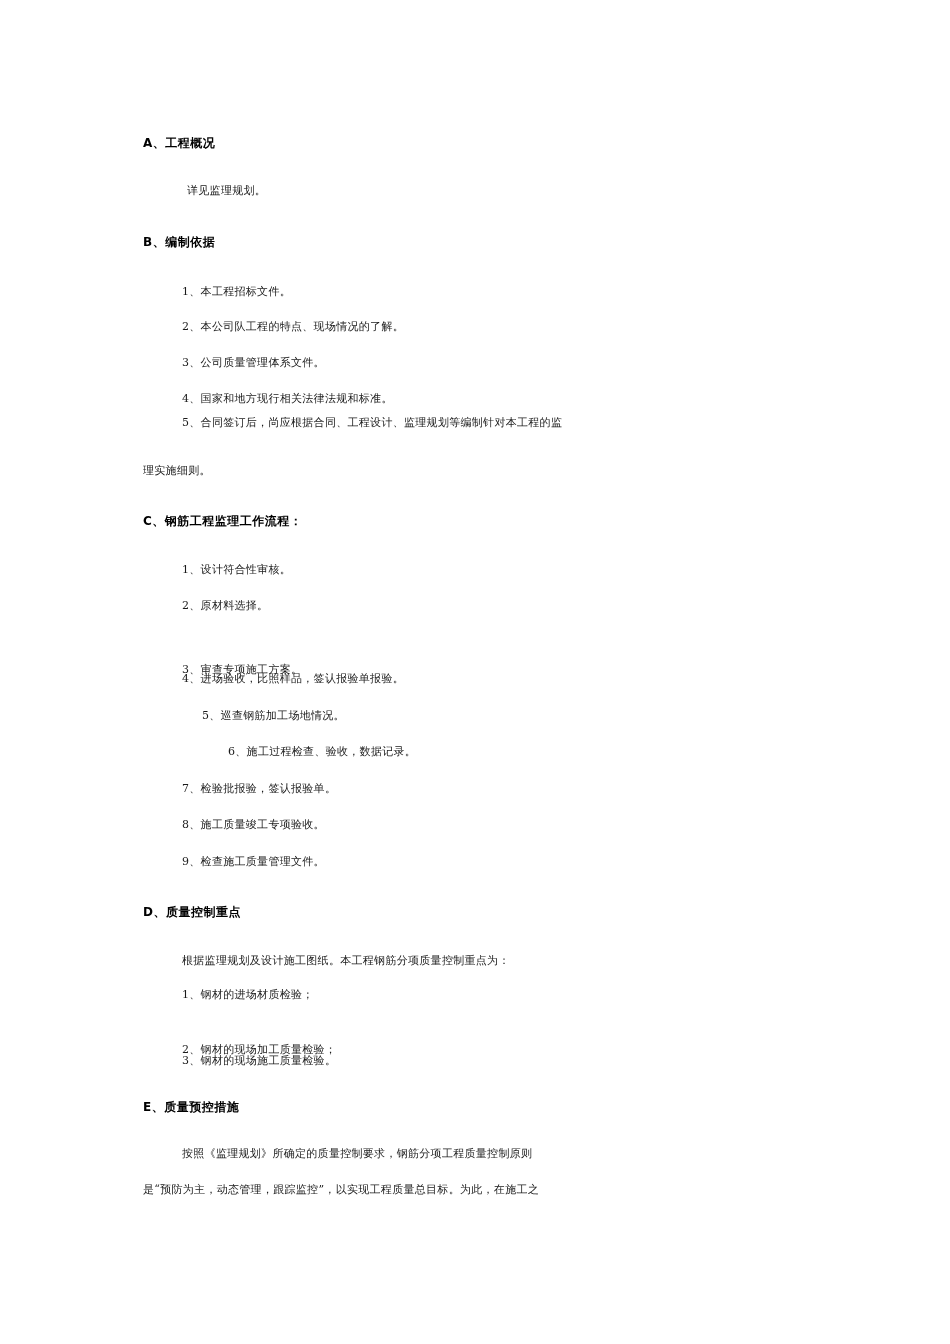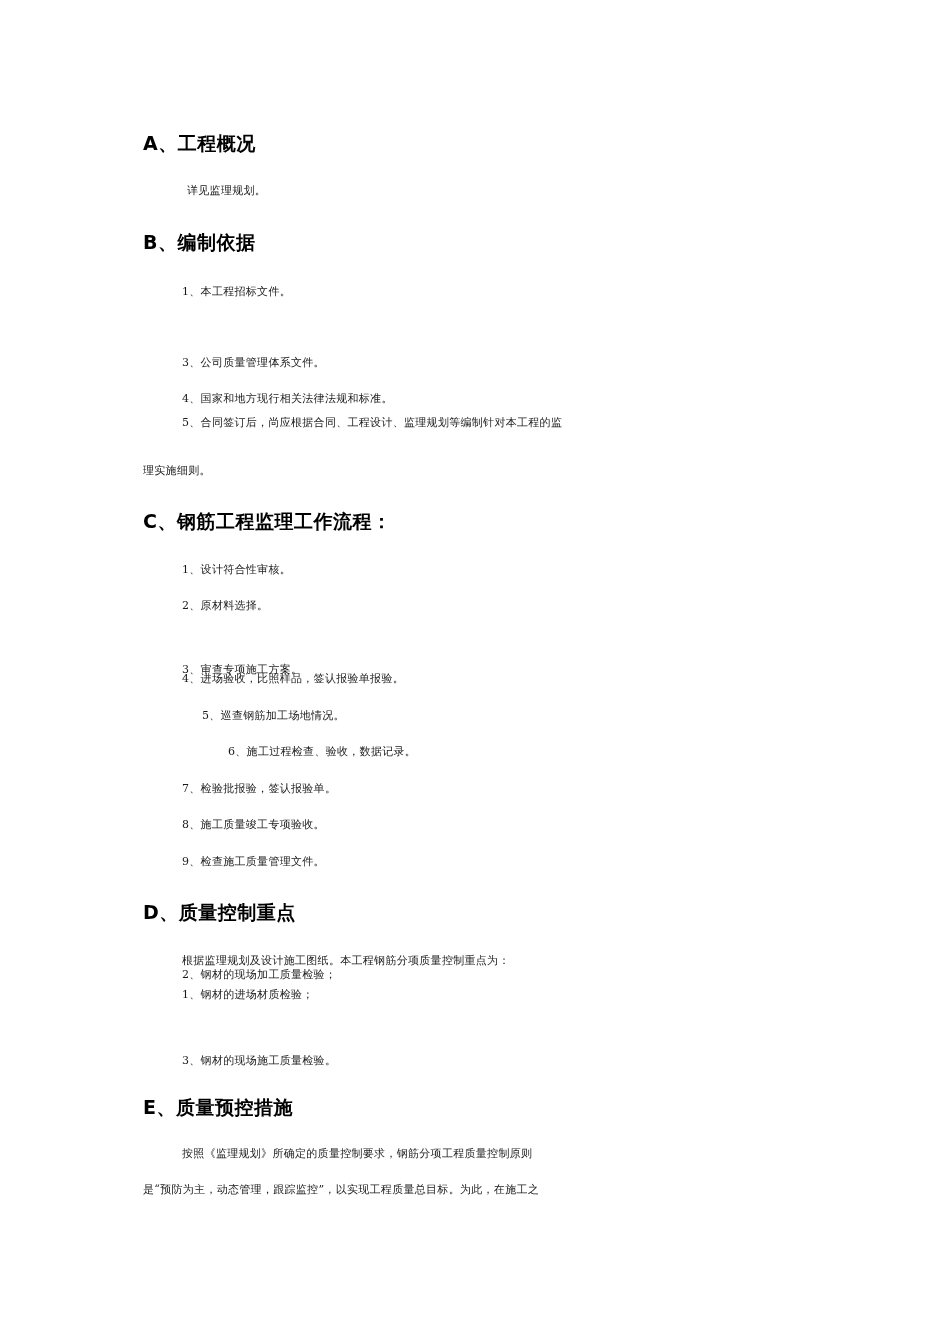--- a/index.html
+++ b/index.html
@@ -31,7 +31,7 @@
     .heading {
       font-family: "DejaVu Sans", "Liberation Sans", sans-serif;
       font-weight: bold;
-      font-size: 19px;
+      font-size: 12px;
       line-height: 24px;
       letter-spacing: 0.5px;
       color: #000000;

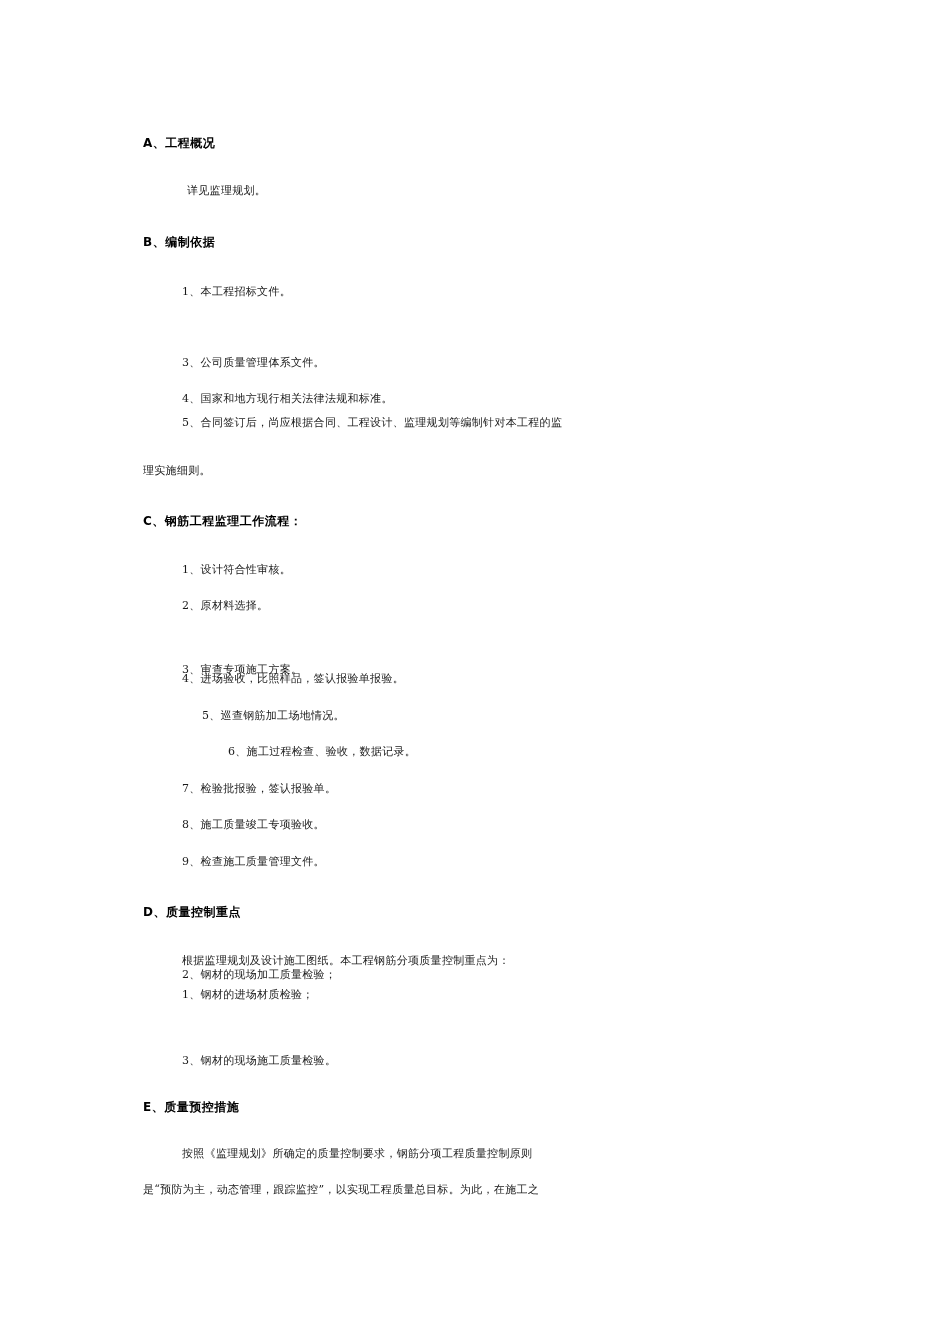--- a/index.html
+++ b/index.html
@@ -50,6 +50,7 @@
 
   <div class="line heading" style="left:143px; top:230px;">B、编制依据</div>
   <div class="line body-text" style="left:182px; top:281px;">1、本工程招标文件。</div>
+  <div class="line body-text" style="left:182px; top:316px;">2、本公司队工程的特点、现场情况的了解。</div>
   <div class="line body-text" style="left:182px; top:352px;">3、公司质量管理体系文件。</div>
   <div class="line body-text" style="left:182px; top:388px;">4、国家和地方现行相关法律法规和标准。</div>
   <div class="line body-text" style="left:182px; top:412px;">5、合同签订后，尚应根据合同、工程设计、监理规划等编制针对本工程的监</div>

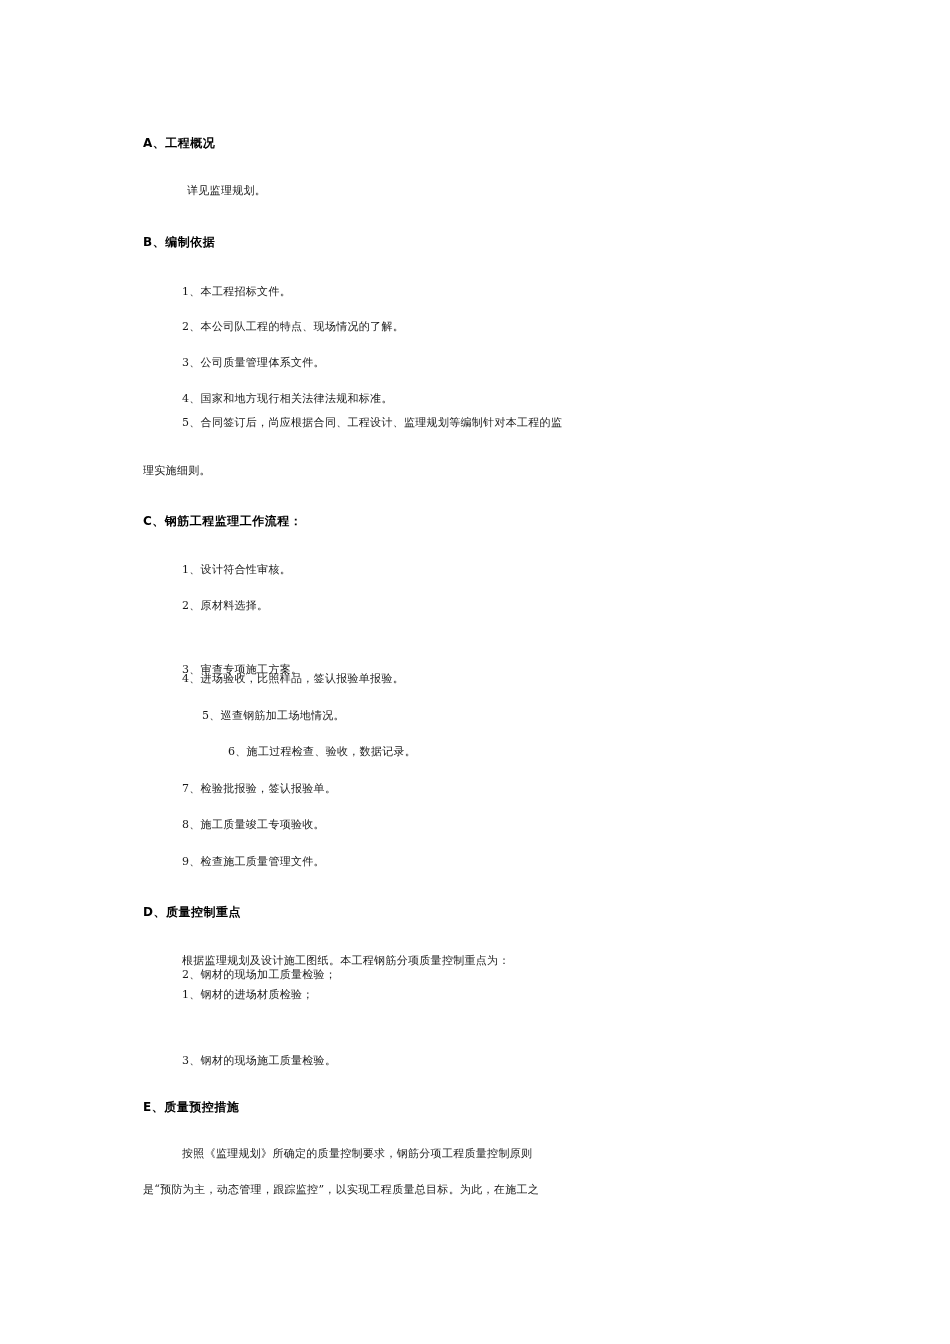--- a/index.html
+++ b/index.html
@@ -70,7 +70,7 @@
   <div class="line heading" style="left:143px; top:900px;">D、质量控制重点</div>
   <div class="line body-text" style="left:182px; top:950px;">根据监理规划及设计施工图纸。本工程钢筋分项质量控制重点为：</div>
   <div class="line body-text" style="left:182px; top:984px;">1、钢材的进场材质检验；</div>
-  <div class="line body-text" style="left:182px; top:964px;">2、钢材的现场加工质量检验；</div>
+  <div class="line body-text" style="left:182px; top:1039px;">2、钢材的现场加工质量检验；</div>
   <div class="line body-text" style="left:182px; top:1050px;">3、钢材的现场施工质量检验。</div>
 
   <div class="line heading" style="left:143px; top:1095px;">E、质量预控措施</div>

